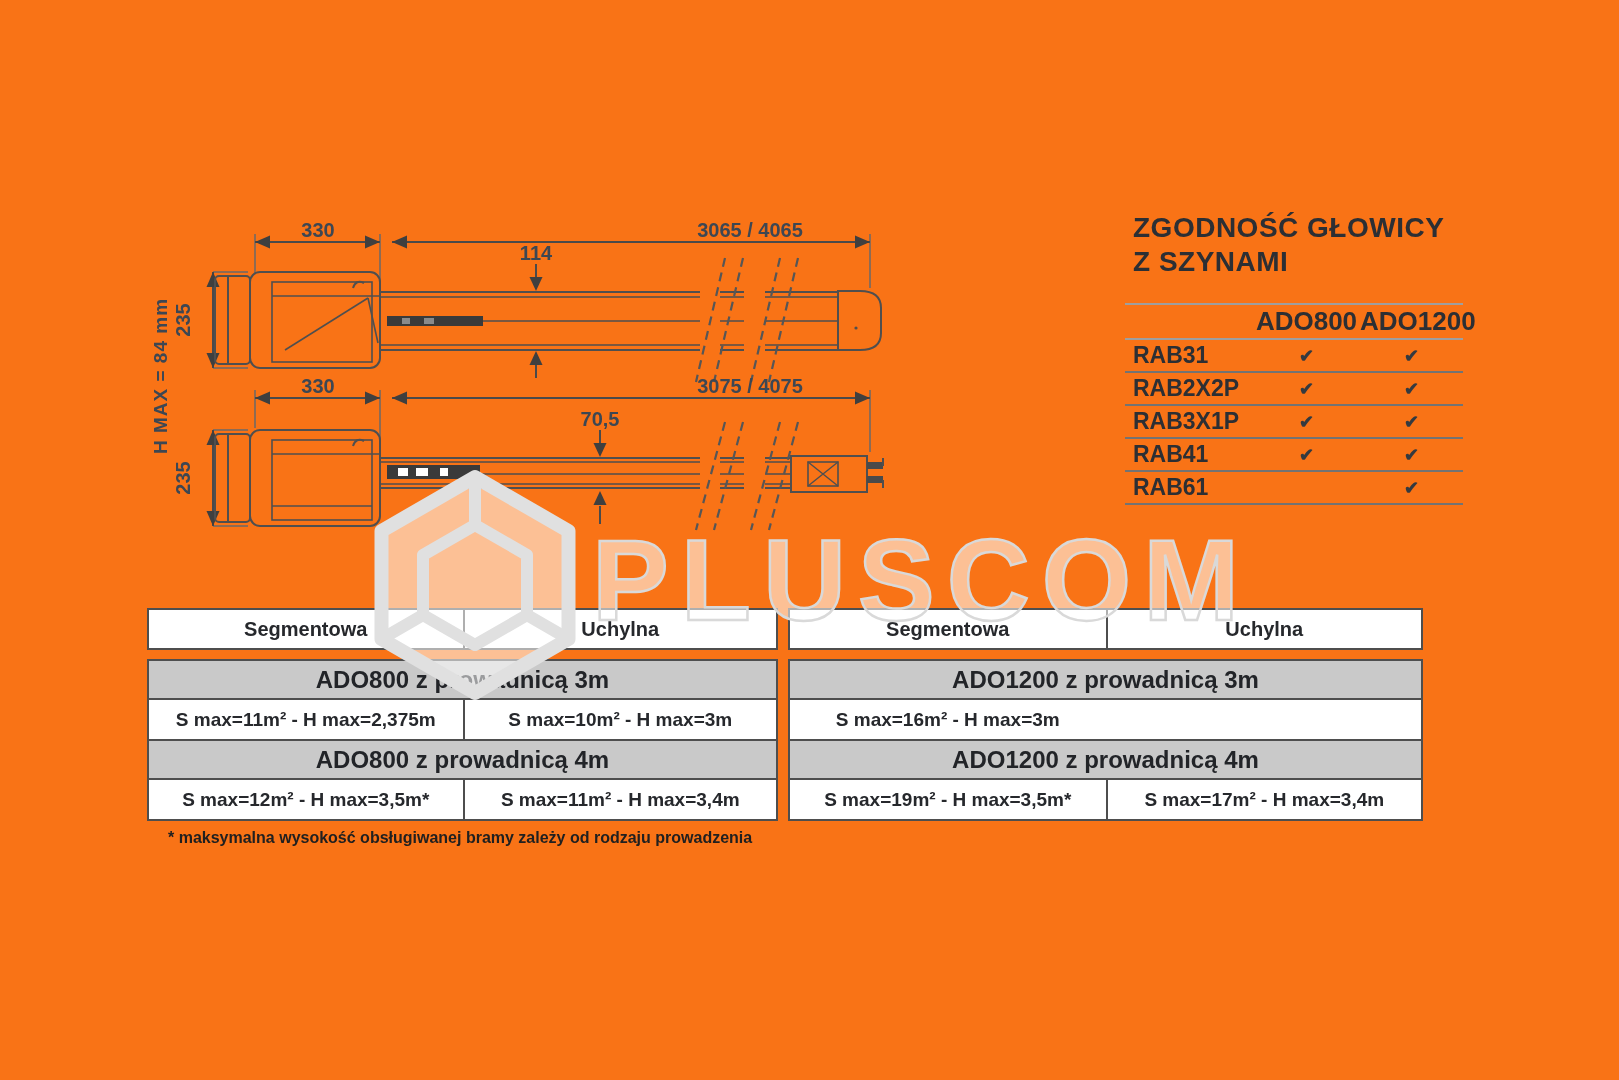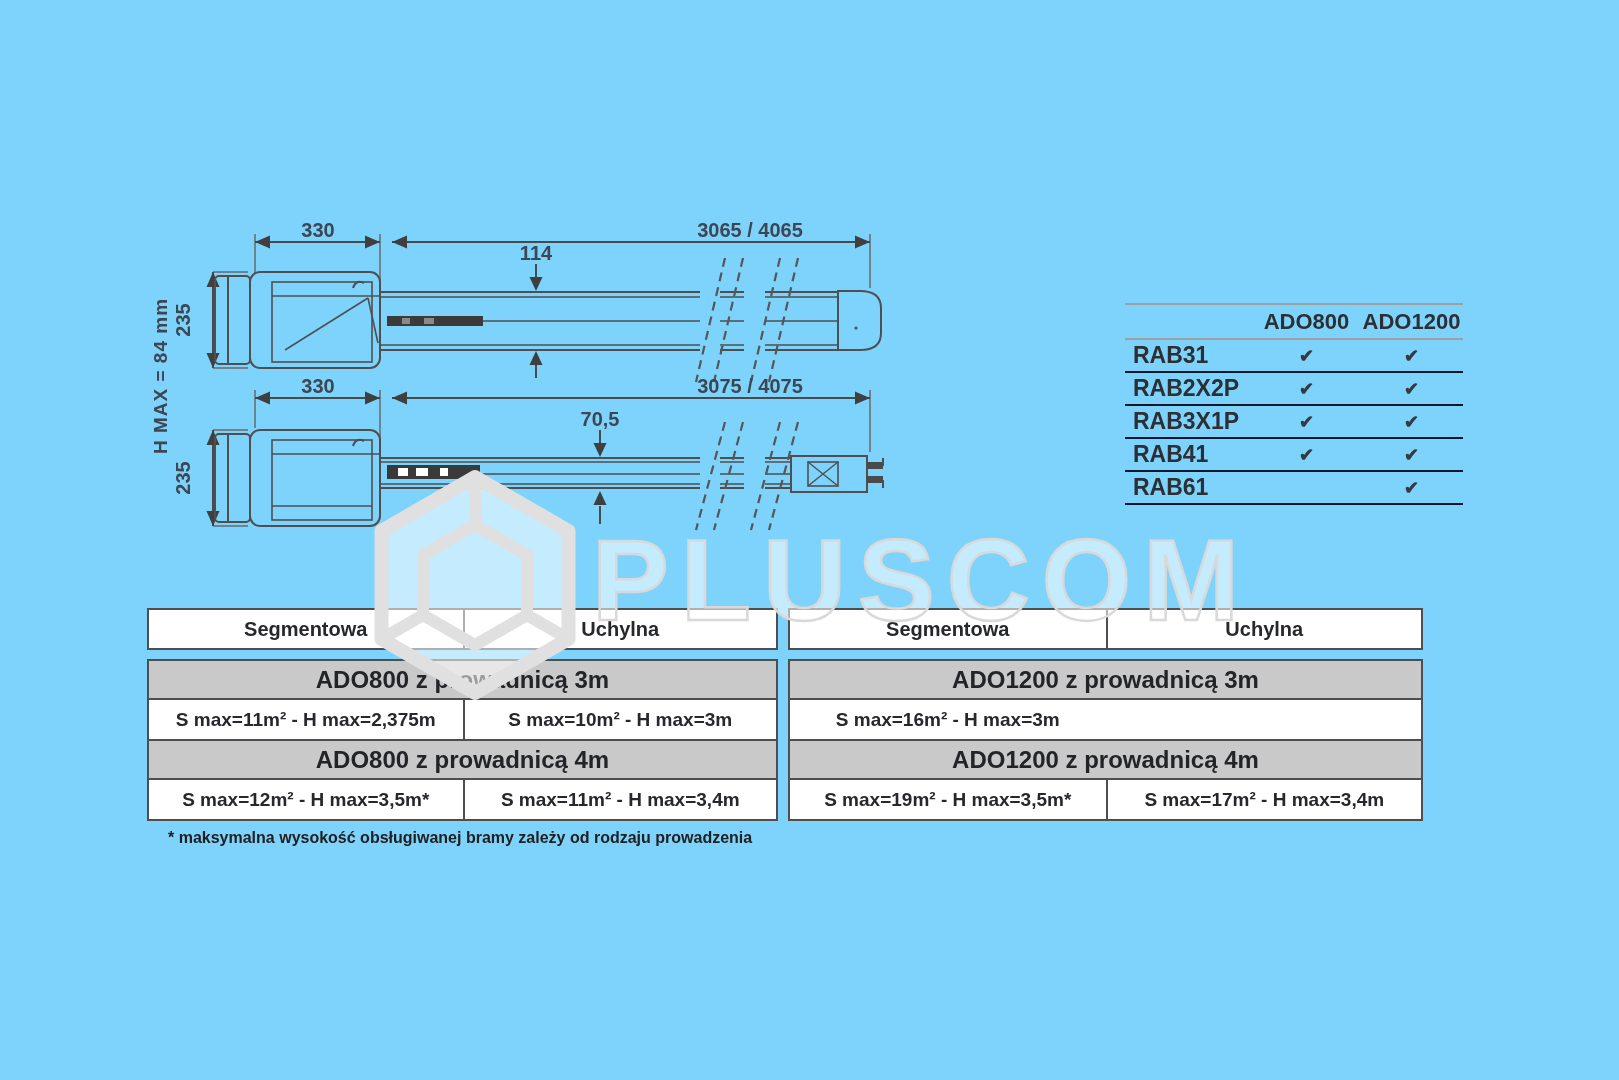--- a/index.html
+++ b/index.html
@@ -3,7 +3,7 @@
 <meta charset="utf-8">
 <style>
   html,body{margin:0;padding:0;background:#ffffff;}
-  .canvas{position:relative;width:1619px;height:1080px;background:#7dd3fc;overflow:hidden;
+  .canvas{position:relative;width:1619px;height:1080px;background:#f97316;overflow:hidden;
           font-family:"Liberation Sans", sans-serif;color:#26282c;text-decoration:underline;}
   .abs{position:absolute;}
 

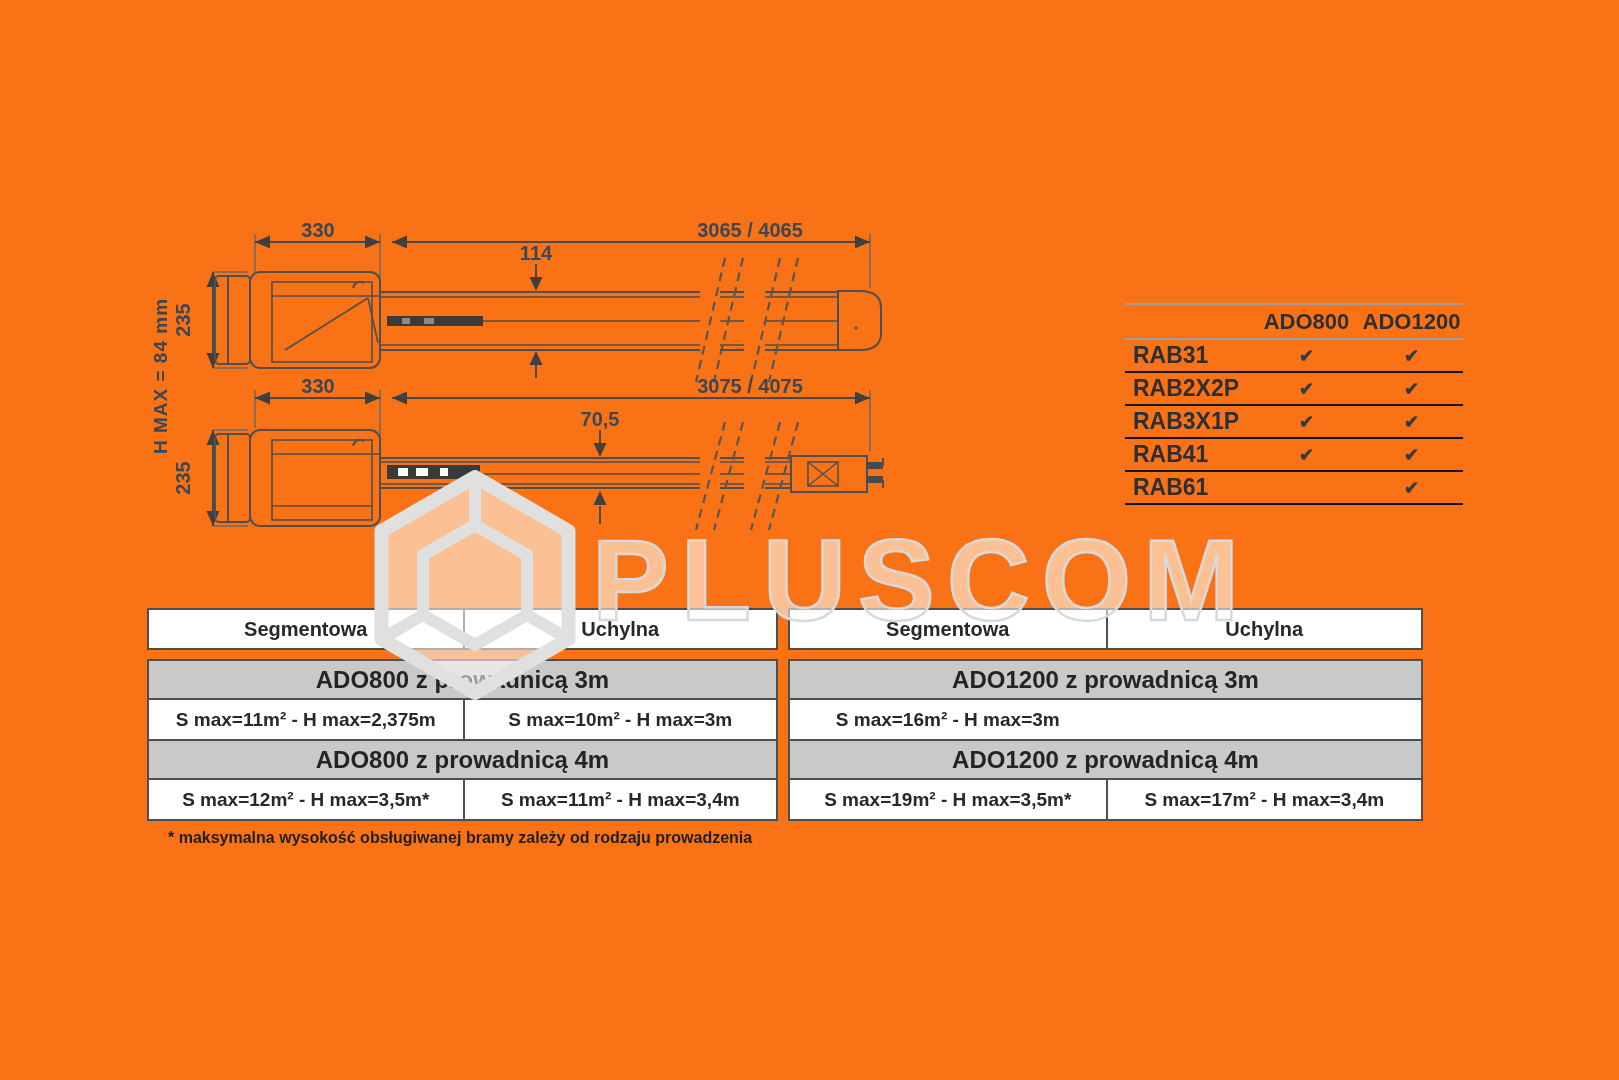--- a/index.html
+++ b/index.html
@@ -153,6 +153,10 @@
     <text class="dim-sm" x="27" y="176" text-anchor="middle" transform="rotate(-90 27 176)">H MAX = 84 mm</text>
   </svg>
 
+  <div class="abs ui compat-title">
+    <div>ZGODNOŚĆ GŁOWICY</div>
+    <div>Z SZYNAMI</div>
+  </div>
 
   <div class="abs ui compat">
     <div class="c-head-row">

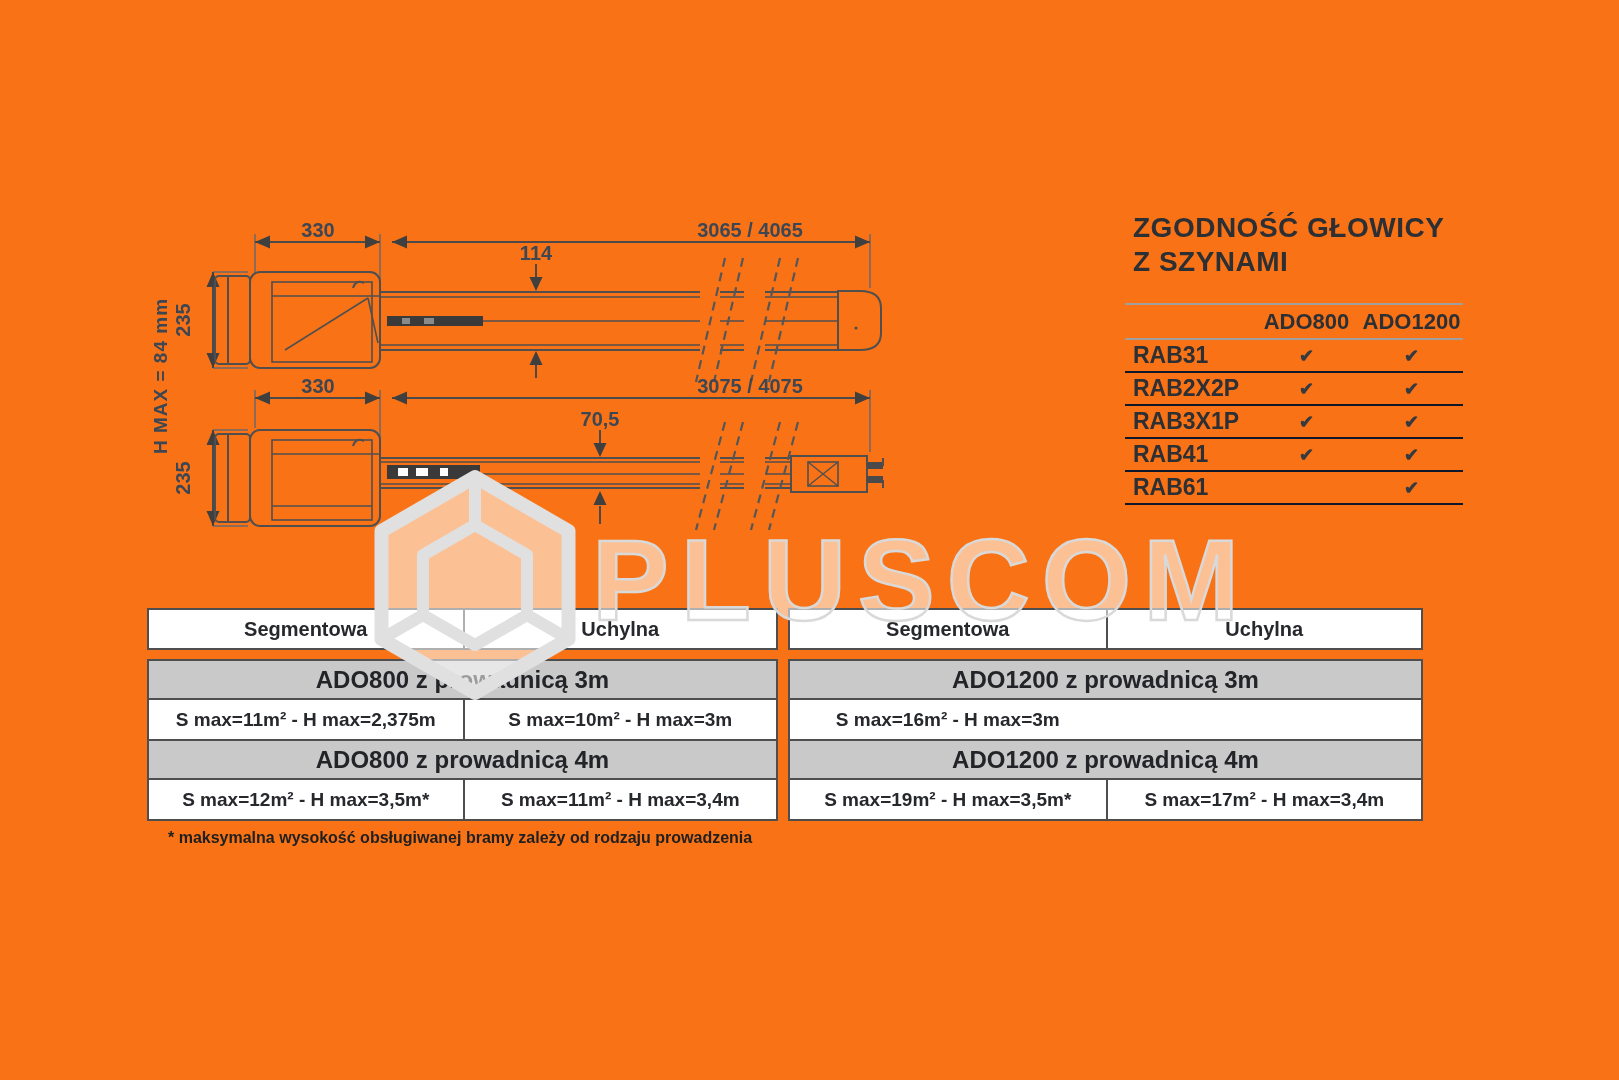--- a/index.html
+++ b/index.html
@@ -17,7 +17,7 @@
   .compat{left:1125px;top:303px;width:338px;border-top:2px solid #9f9f9f;}
   .c-head-row{display:grid;grid-template-columns:128px 107px 103px;height:33px;align-items:center;
               border-bottom:2px solid #9f9f9f;}
-  .c-col-label{font-size:22px;font-weight:bold;color:#2c2f34;text-align:center;}
+  .c-col-label{font-size:26px;font-weight:bold;color:#2c2f34;text-align:center;}
   .c-row{display:grid;grid-template-columns:128px 107px 103px;height:31px;align-items:center;
          border-bottom:2px solid #0f172a;}
   .c-row-label{font-size:23px;font-weight:bold;color:#2c2f34;padding-left:8px;}

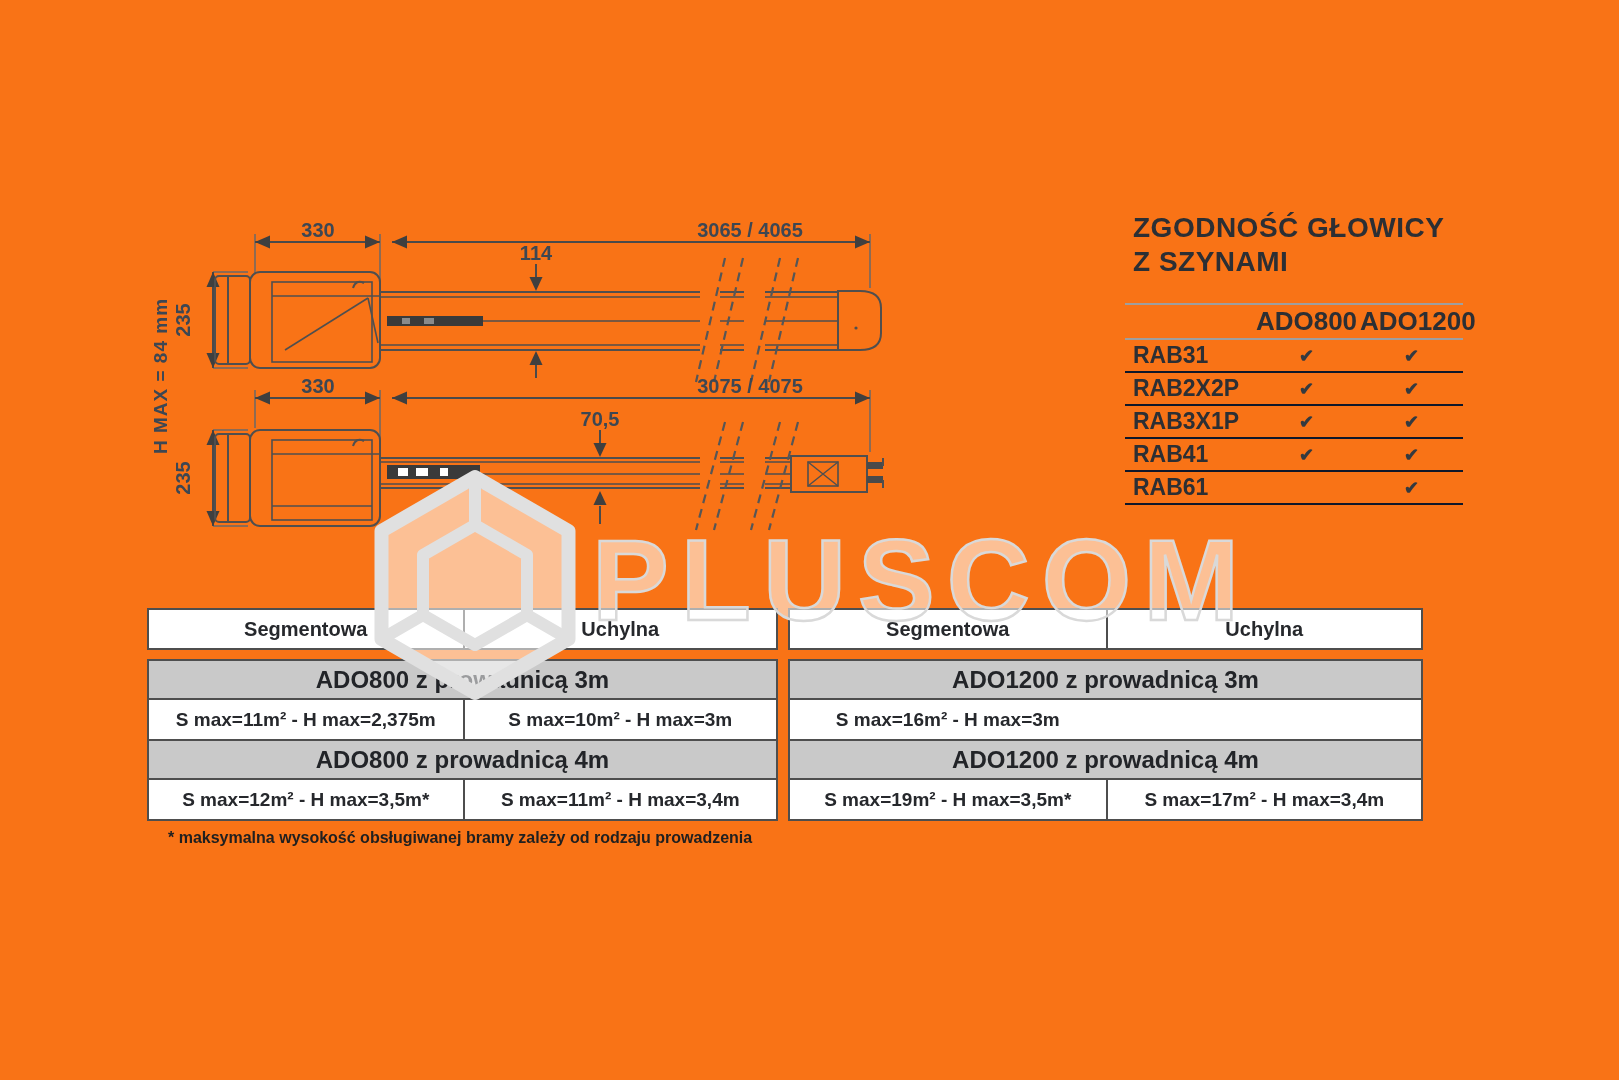--- a/index.html
+++ b/index.html
@@ -19,7 +19,7 @@
               border-bottom:2px solid #9f9f9f;}
   .c-col-label{font-size:26px;font-weight:bold;color:#2c2f34;text-align:center;}
   .c-row{display:grid;grid-template-columns:128px 107px 103px;height:31px;align-items:center;
-         border-bottom:2px solid #0f172a;}
+         border-bottom:2px solid #737373;}
   .c-row-label{font-size:23px;font-weight:bold;color:#2c2f34;padding-left:8px;}
   .c-check{font-size:18px;font-weight:bold;color:#343a40;text-align:center;}
 

